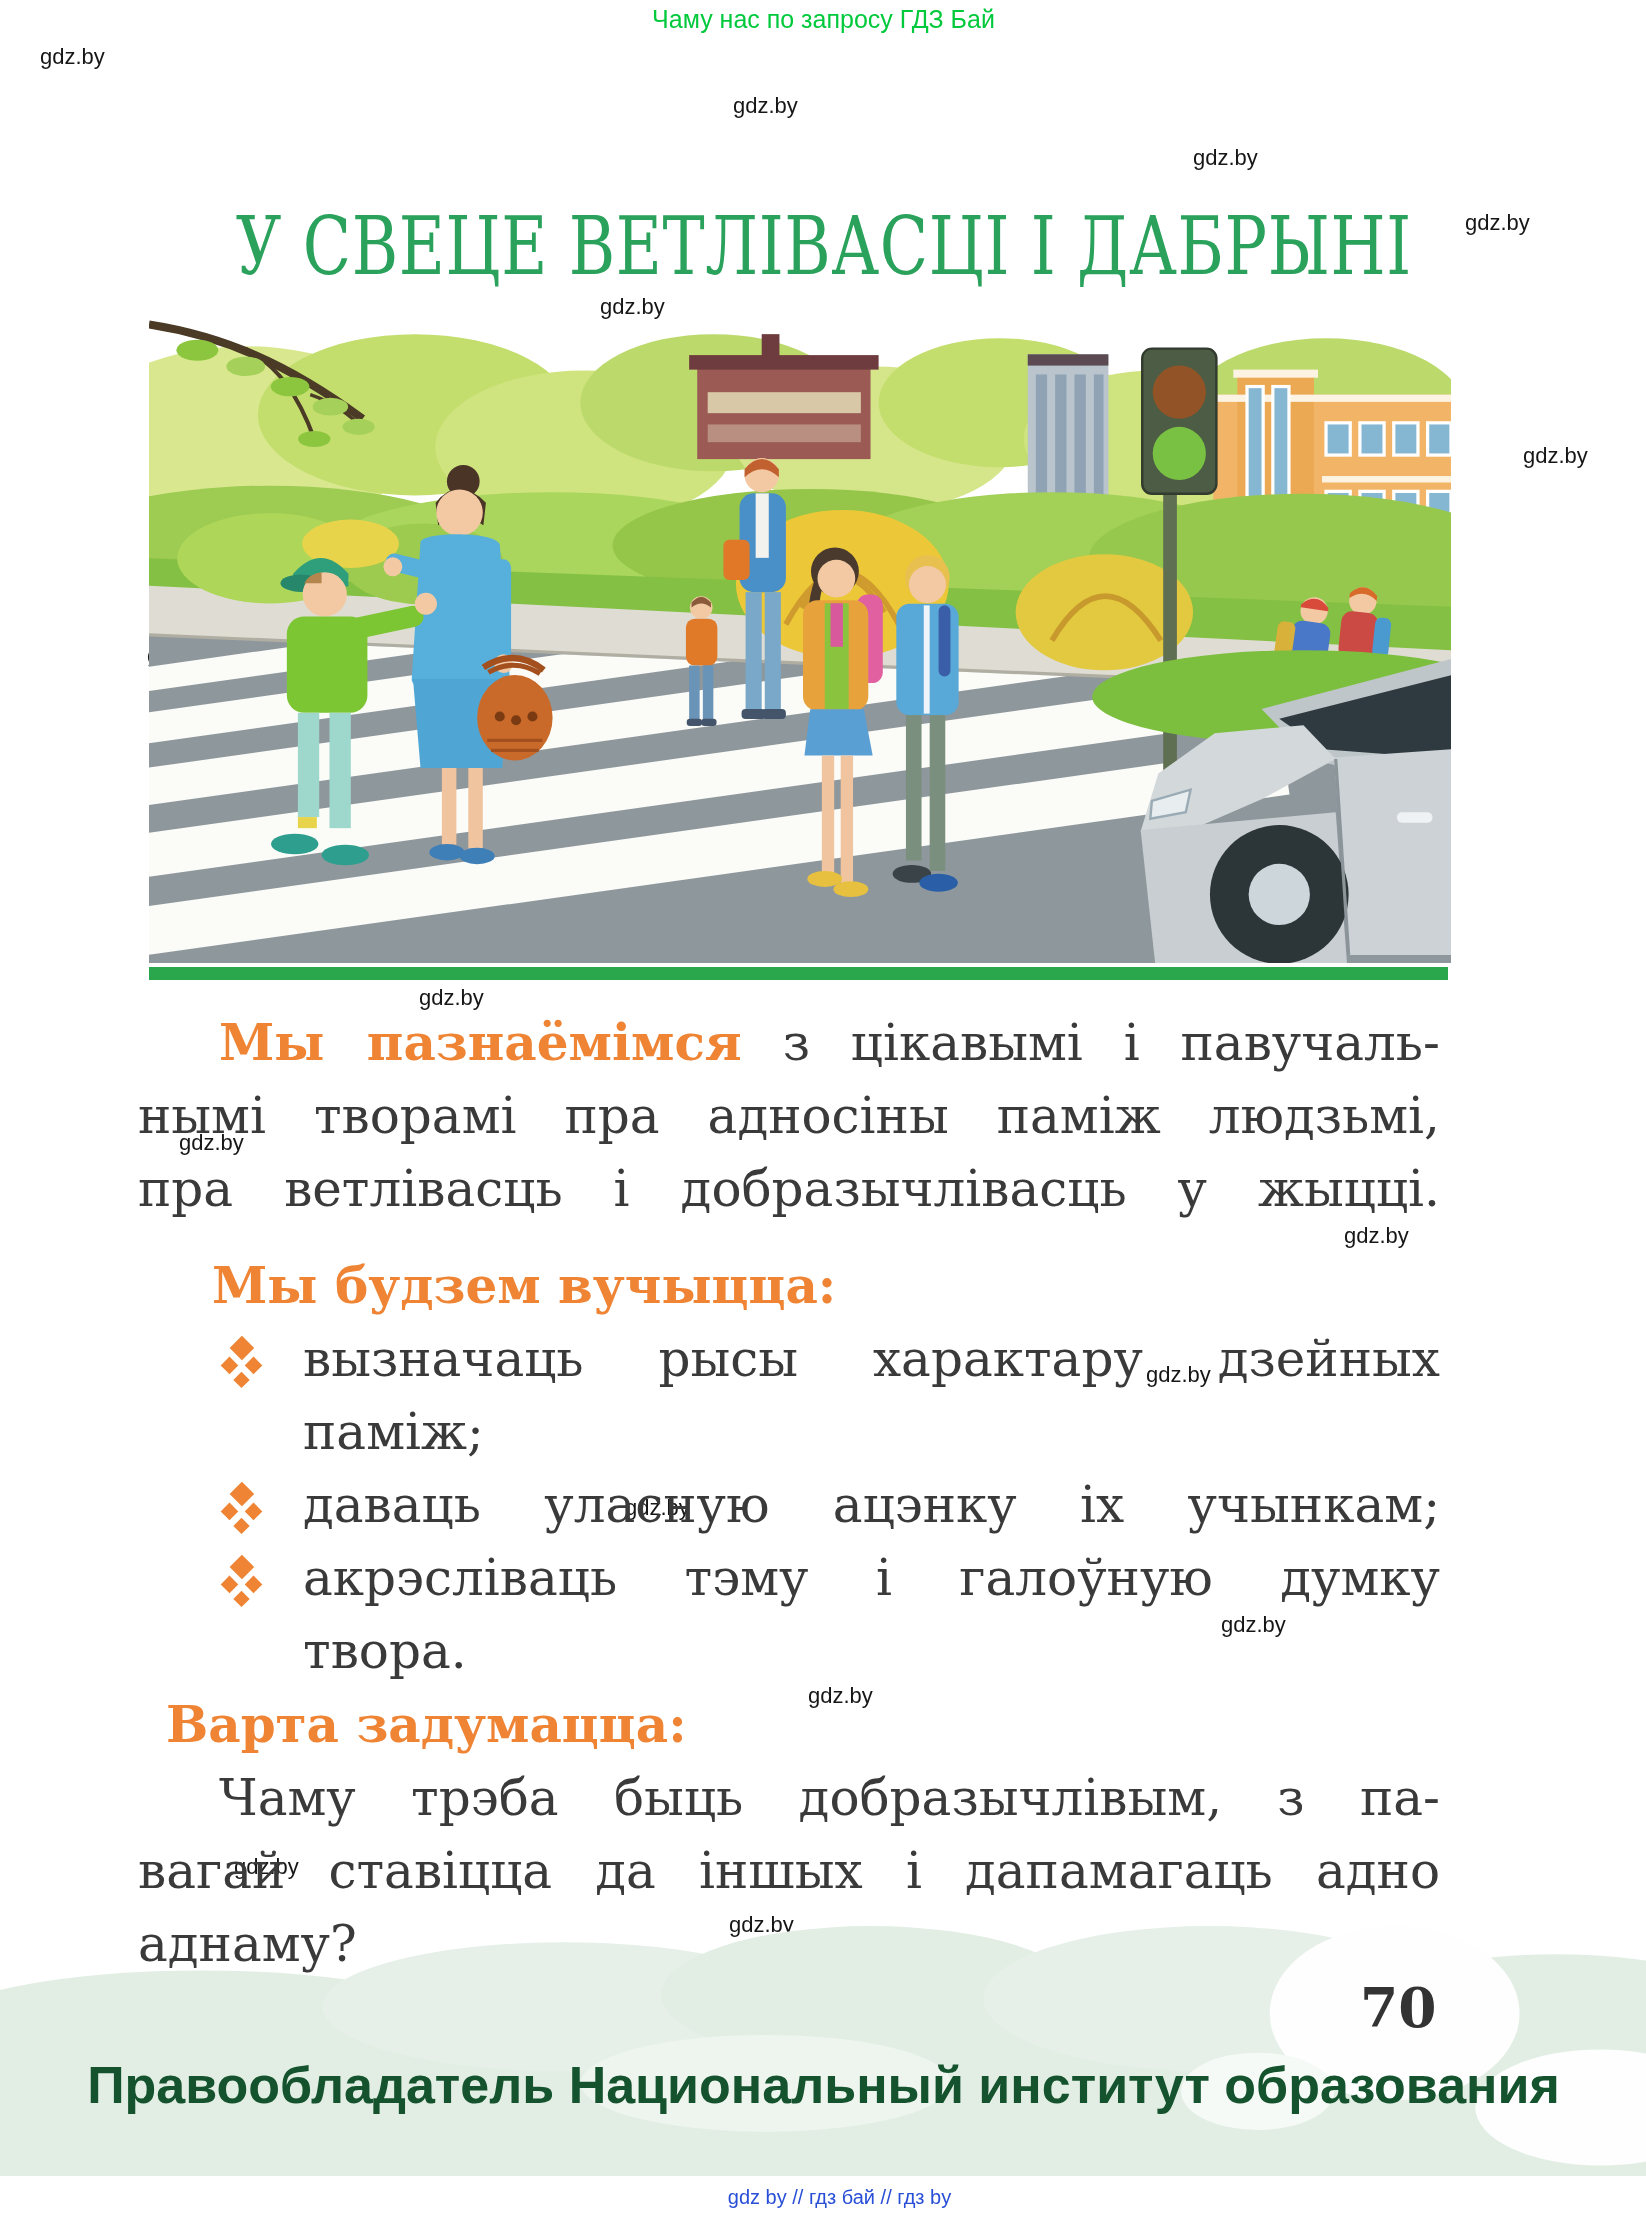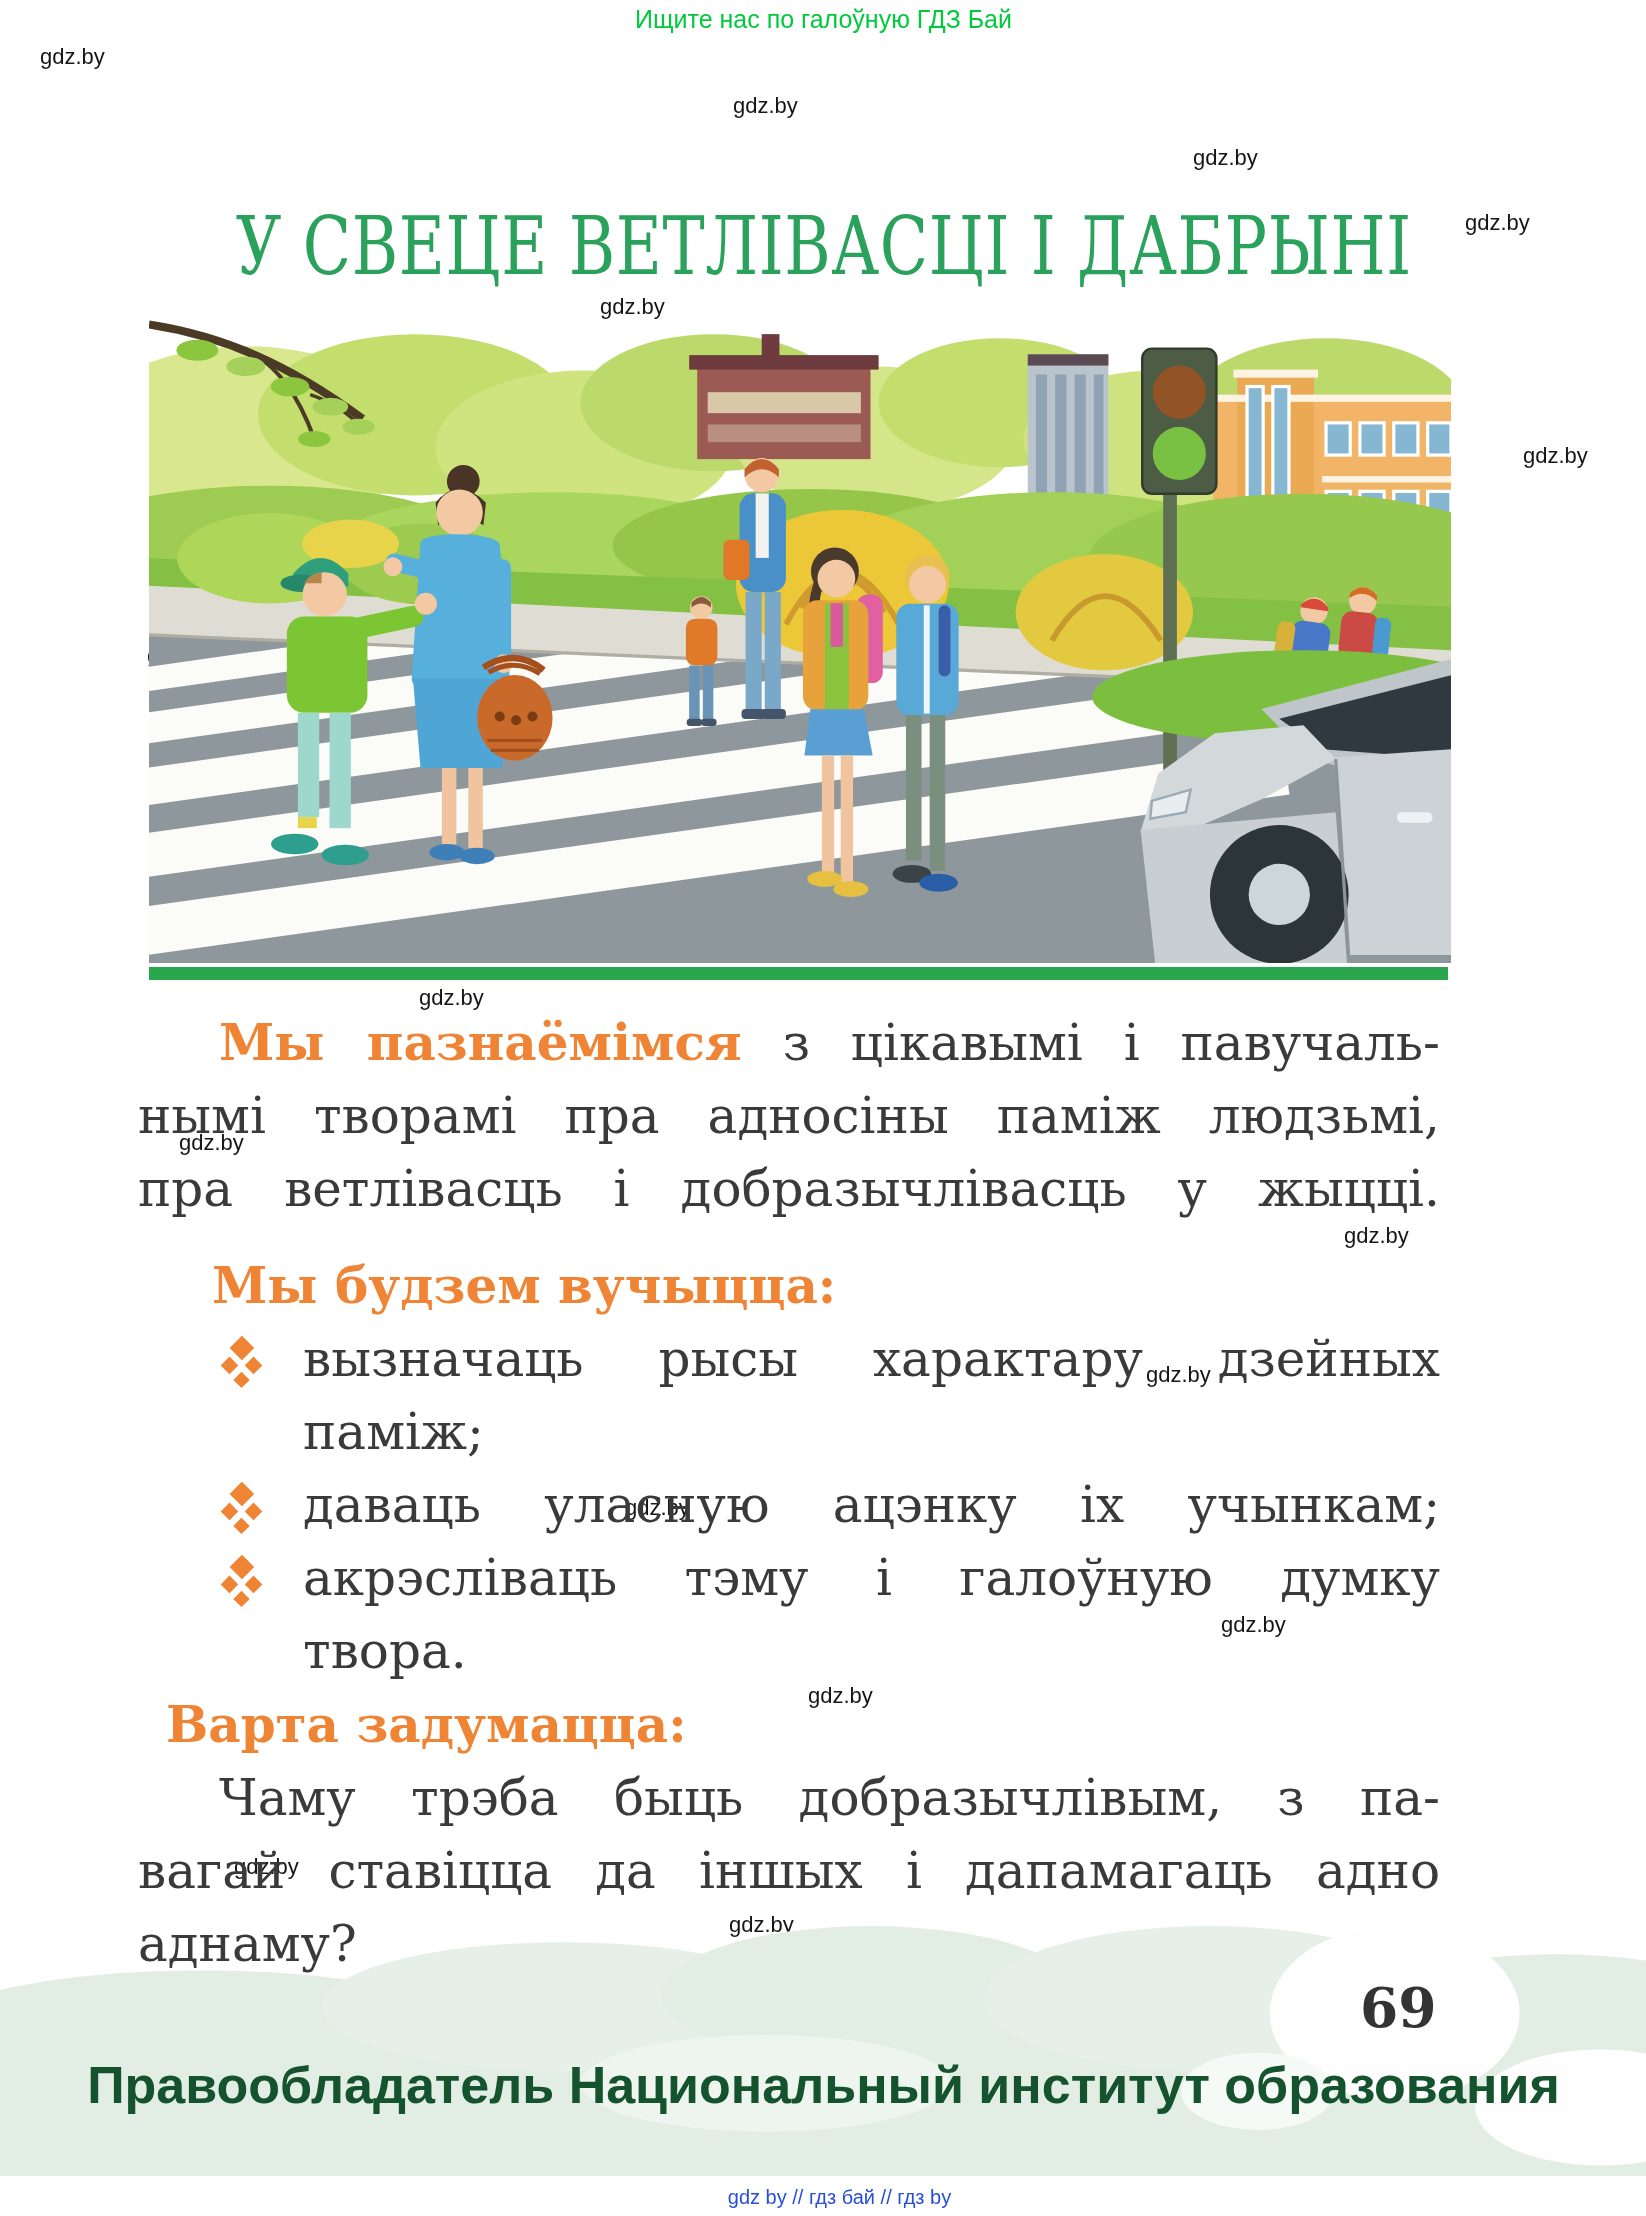--- a/index.html
+++ b/index.html
@@ -109,7 +109,7 @@
 
 <div class="page">
 
-  <div class="header-note">Ищите нас по галоўную ГДЗ Бай</div>
+  <div class="header-note">Чаму нас по запросу ГДЗ Бай</div>
 
   <span class="wm" style="left:40px;top:44px">gdz.by</span>
   <span class="wm" style="left:733px;top:93px">gdz.by</span>

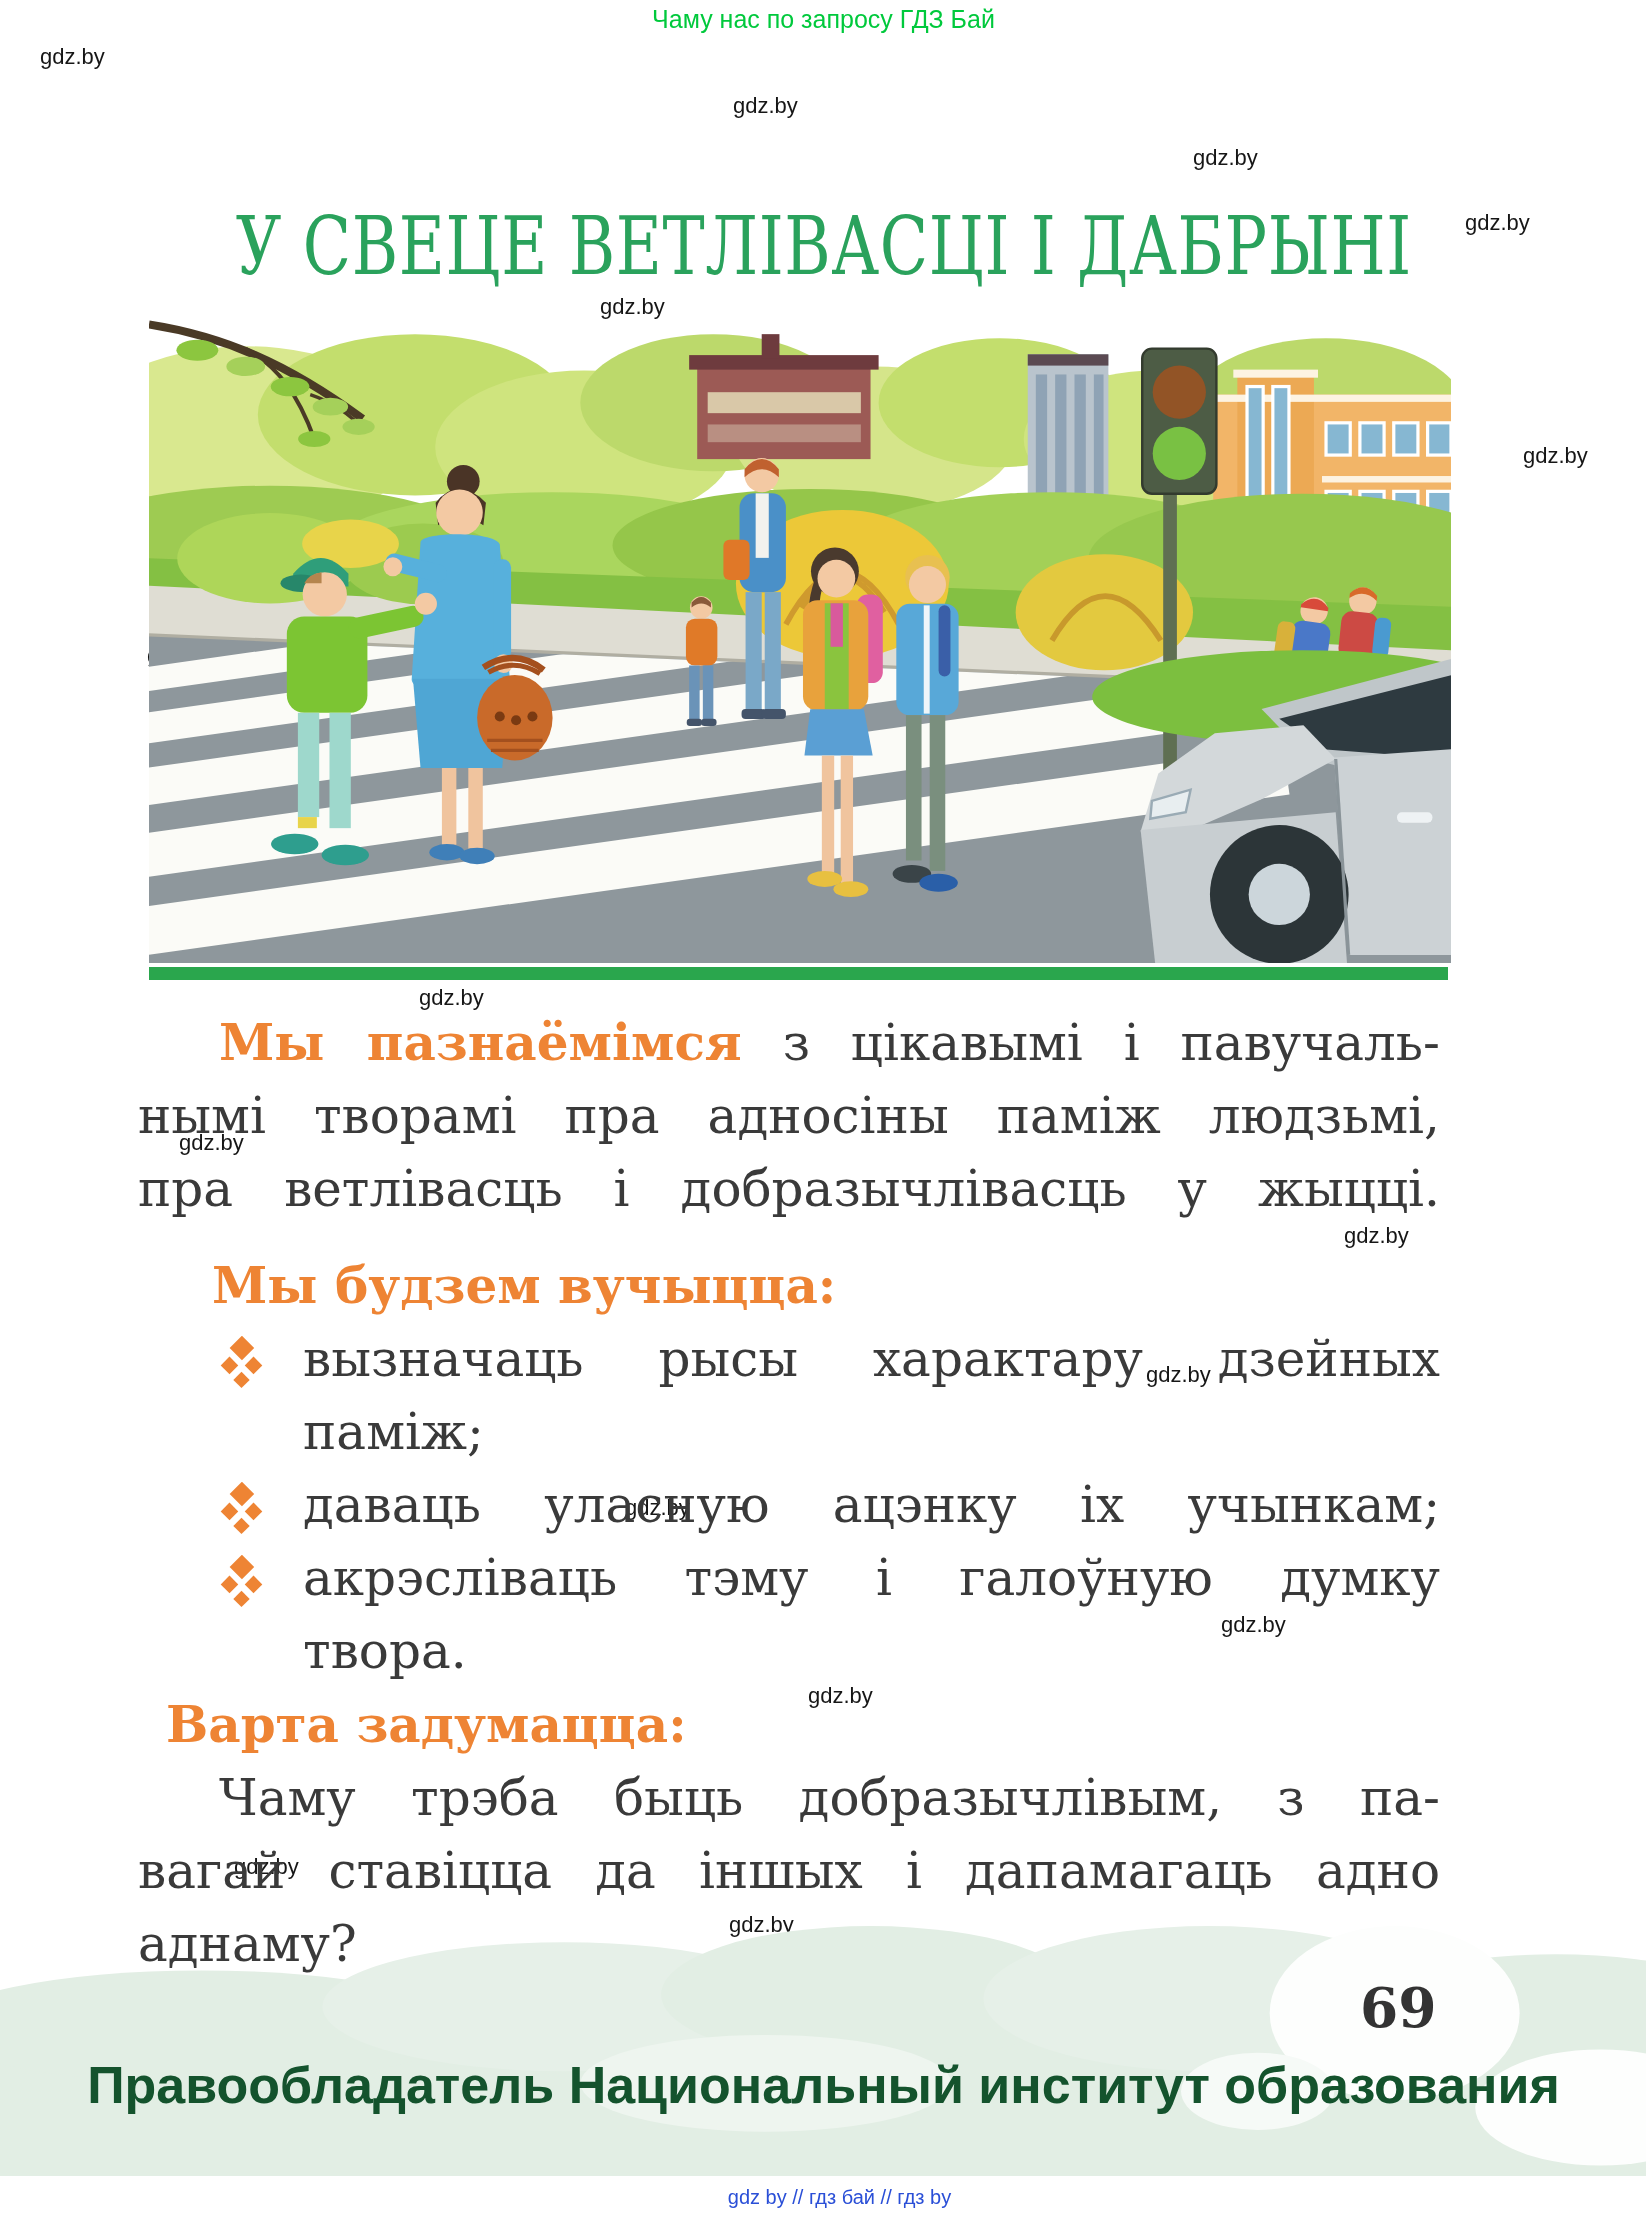--- a/index.html
+++ b/index.html
@@ -434,7 +434,7 @@
     <ellipse cx="1985" cy="235" rx="155" ry="72" fill="#fdfefd"></ellipse>
   </svg>
 
-  <div class="page-num">69</div>
+  <div class="page-num">70</div>
 
   <div class="copyright">Правообладатель Национальный институт образования</div>
 

